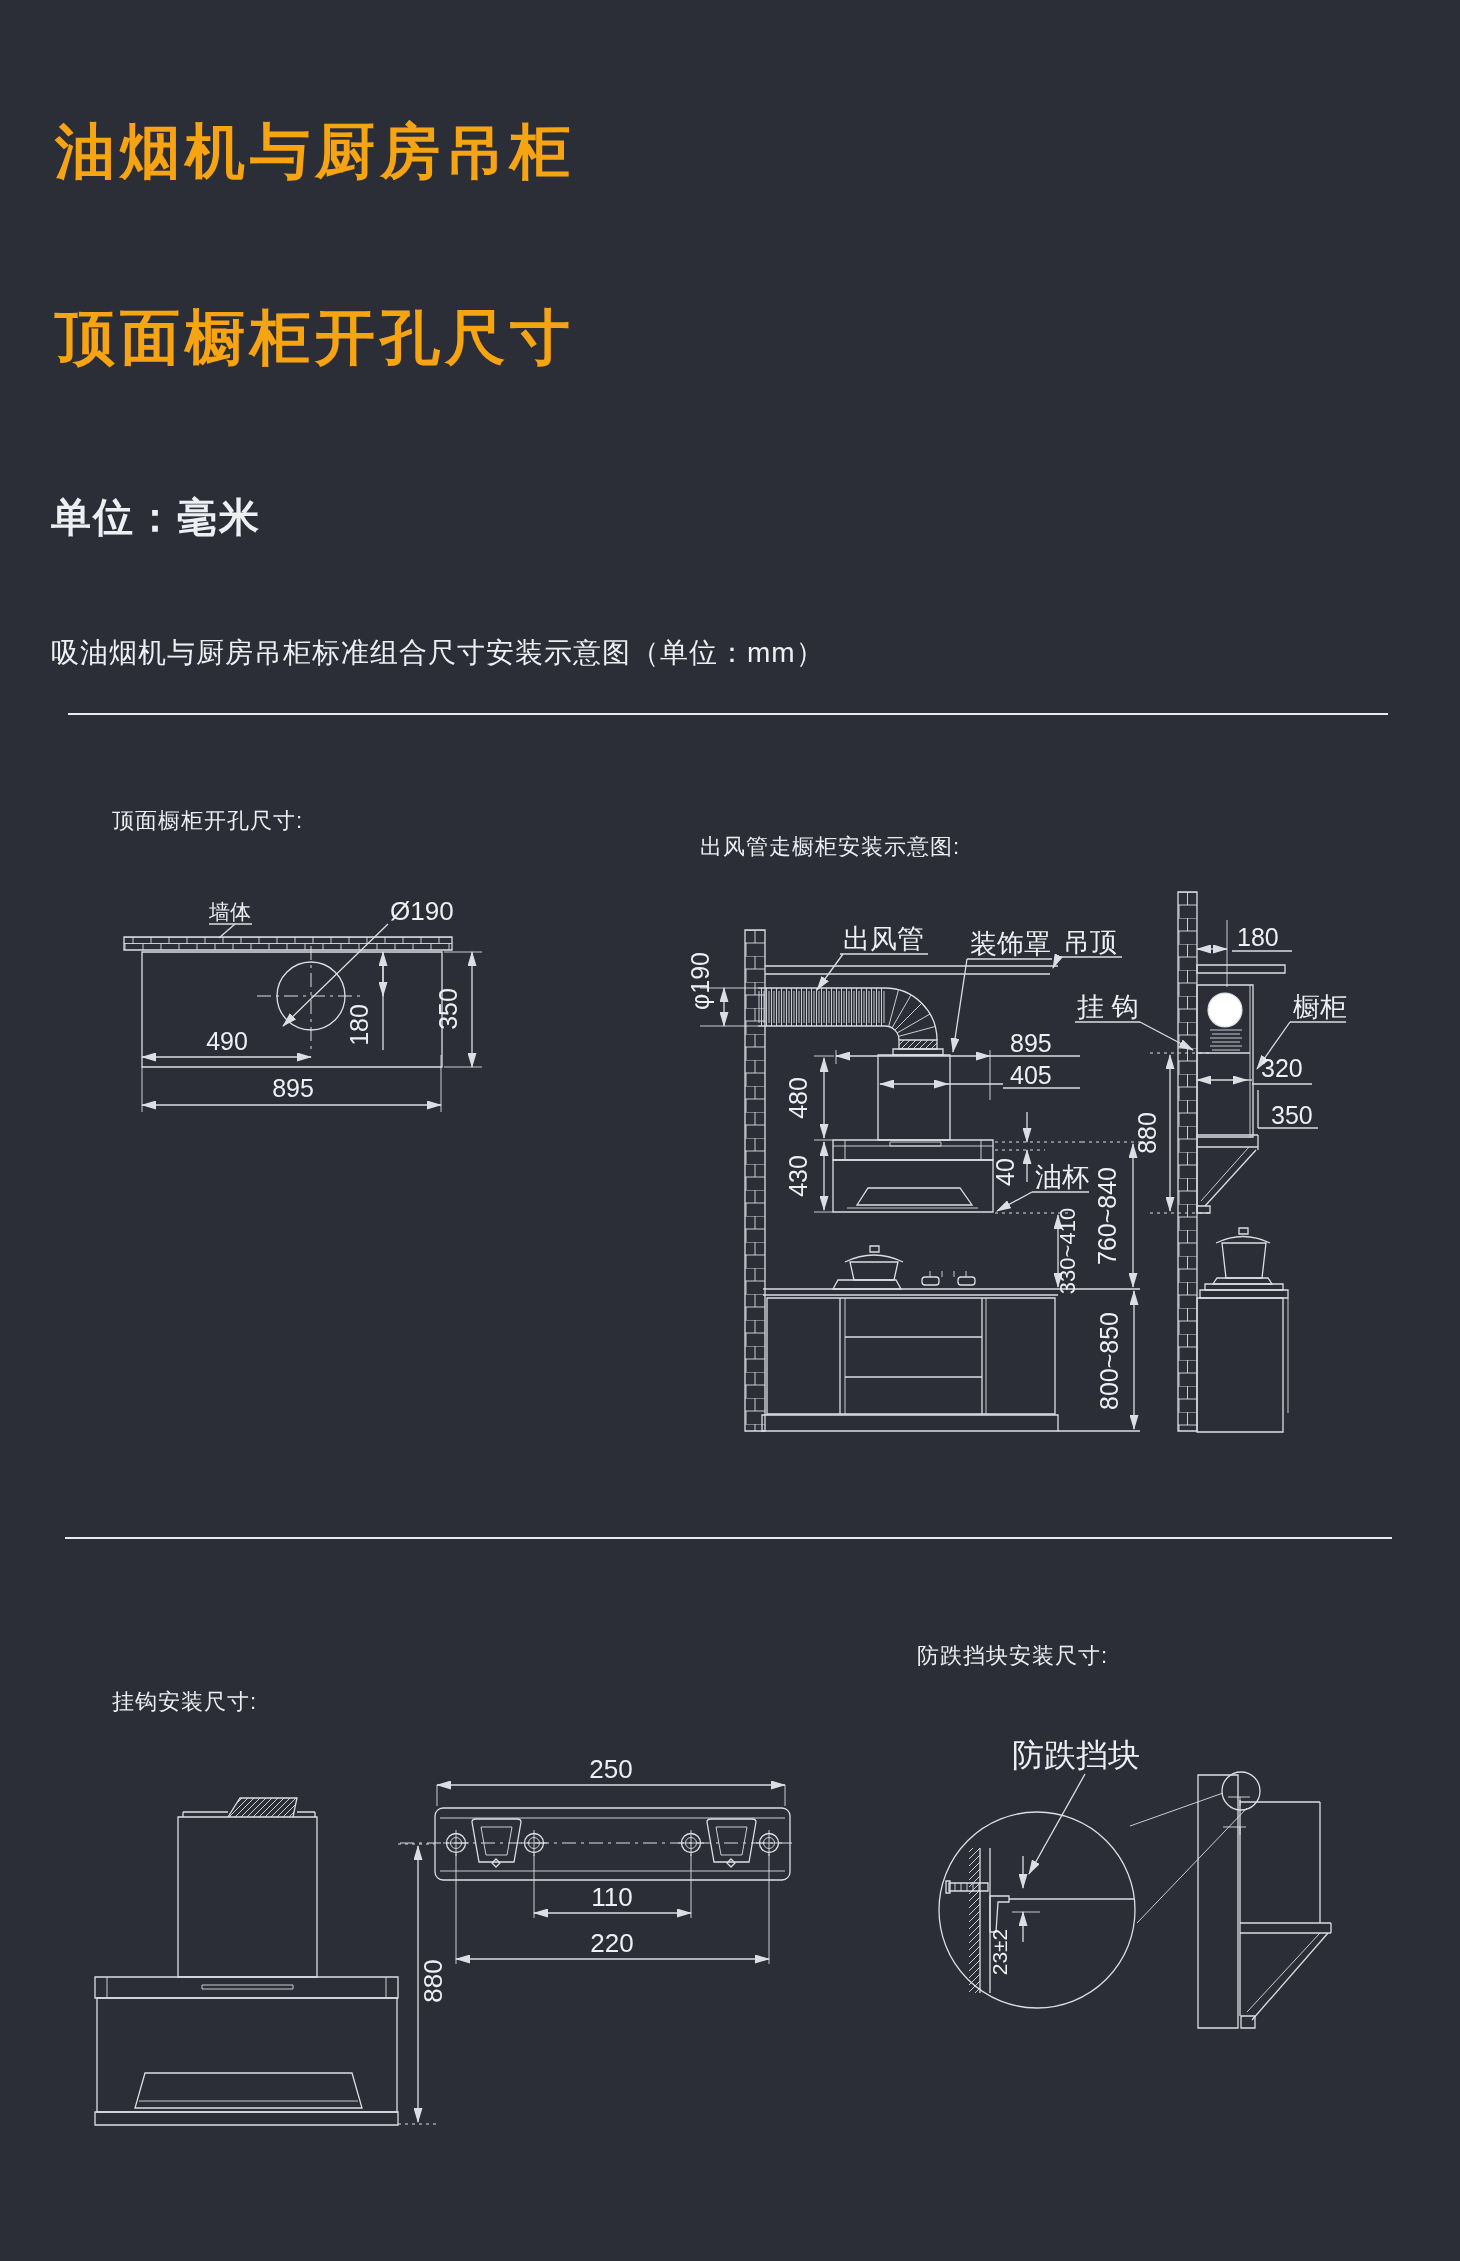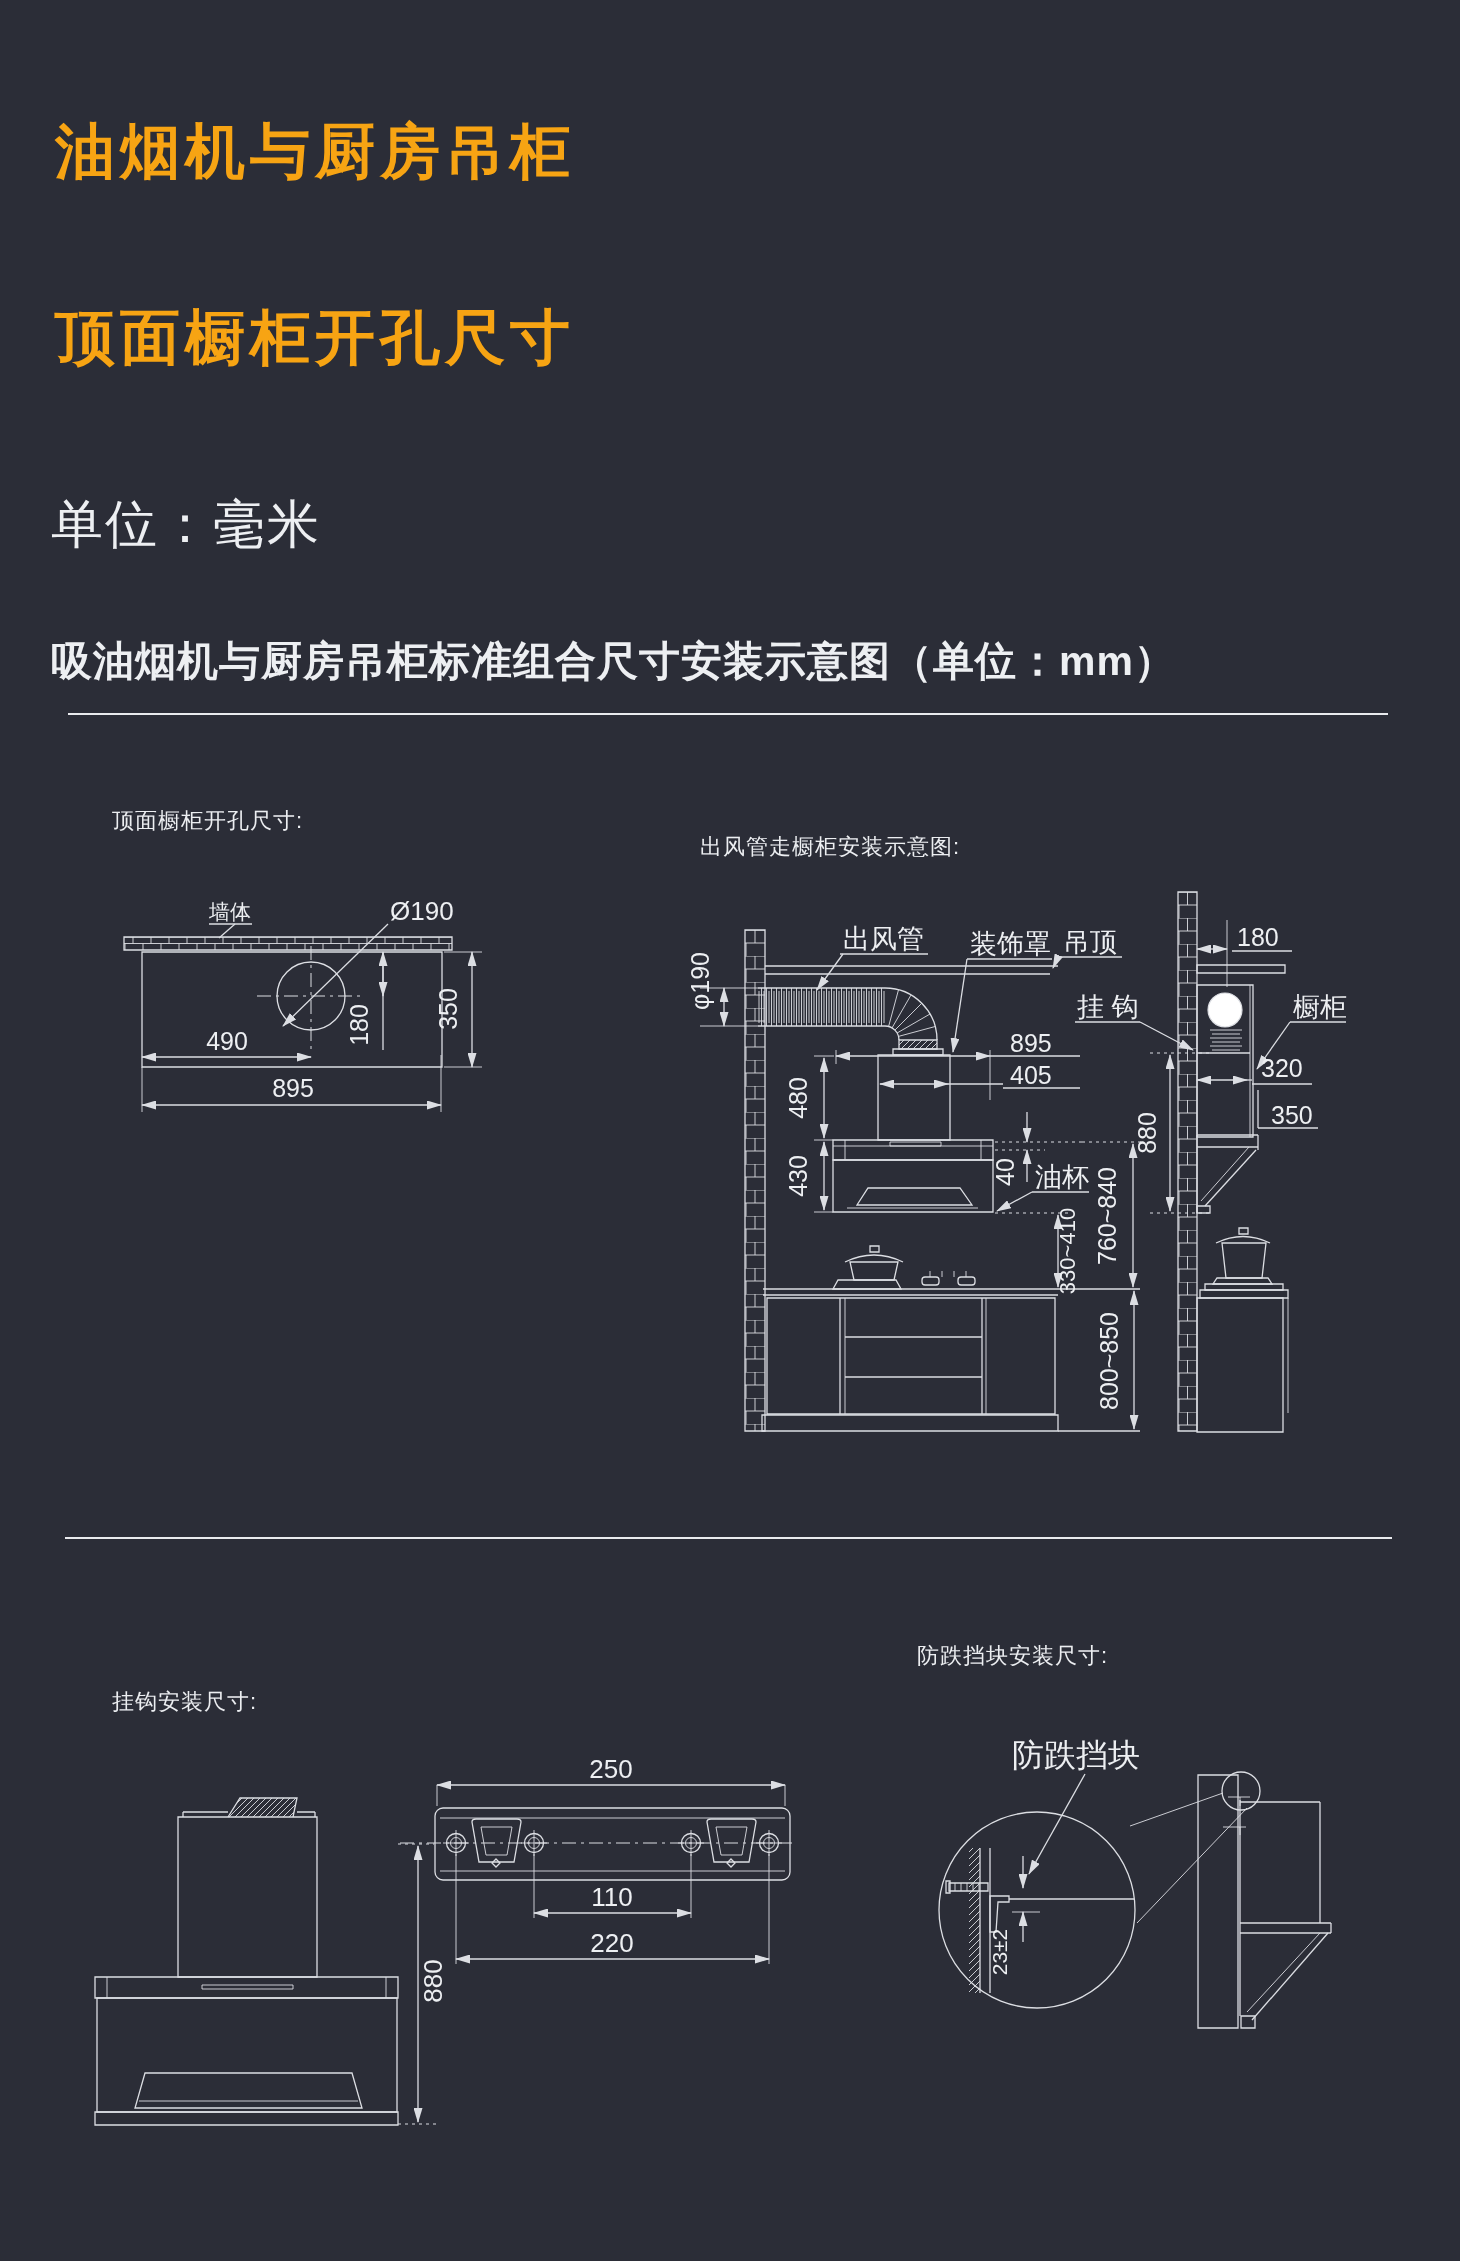--- a/index.html
+++ b/index.html
@@ -17,7 +17,7 @@
     color:var(--accent);font-size:60px;font-weight:700;letter-spacing:5px;
     line-height:1;white-space:nowrap;
   }
-  .unit{font-size:52px;font-weight:400;letter-spacing:2px;white-space:nowrap;}
+  .unit{font-size:40px;font-weight:700;letter-spacing:2px;white-space:nowrap;}
   .subtitle{font-size:41px;font-weight:700;letter-spacing:1px;white-space:nowrap;}
   .divider{height:2px;background:#e9eaee;}
   .sec{font-size:22px;font-weight:400;letter-spacing:1px;white-space:nowrap;color:#eceef1;}

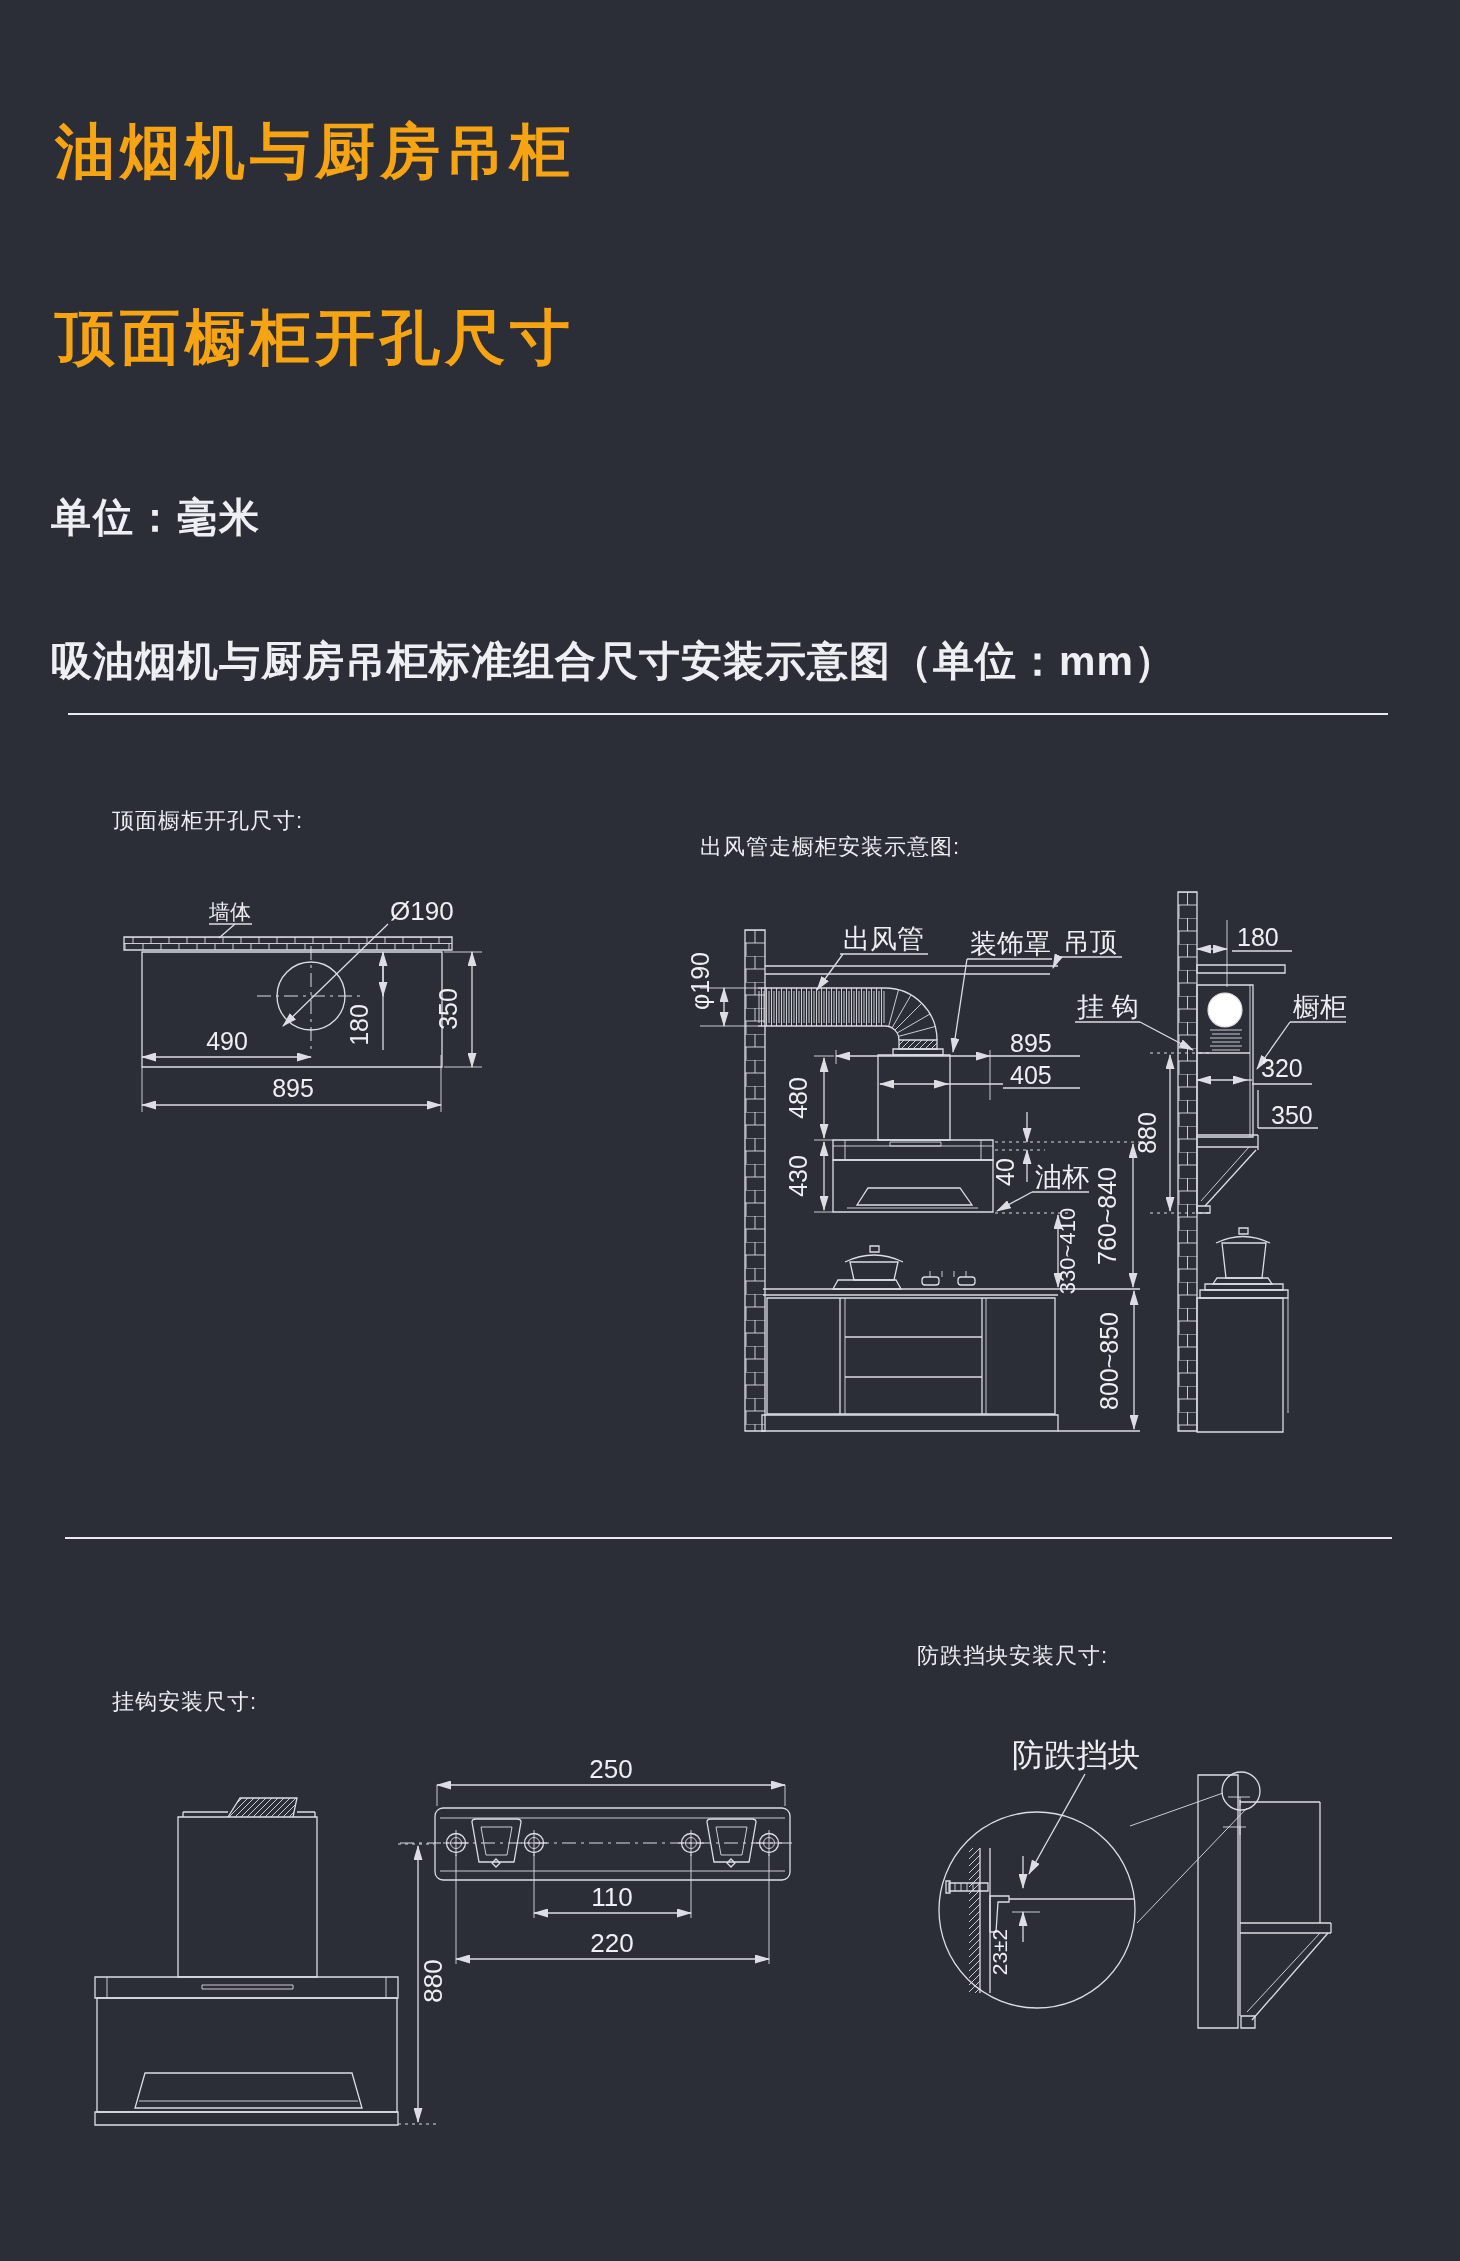--- a/index.html
+++ b/index.html
@@ -18,7 +18,7 @@
     line-height:1;white-space:nowrap;
   }
   .unit{font-size:40px;font-weight:700;letter-spacing:2px;white-space:nowrap;}
-  .subtitle{font-size:41px;font-weight:700;letter-spacing:1px;white-space:nowrap;}
+  .subtitle{font-size:28px;font-weight:400;letter-spacing:1px;white-space:nowrap;}
   .divider{height:2px;background:#e9eaee;}
   .sec{font-size:22px;font-weight:400;letter-spacing:1px;white-space:nowrap;color:#eceef1;}
   svg{position:absolute;overflow:visible;}

